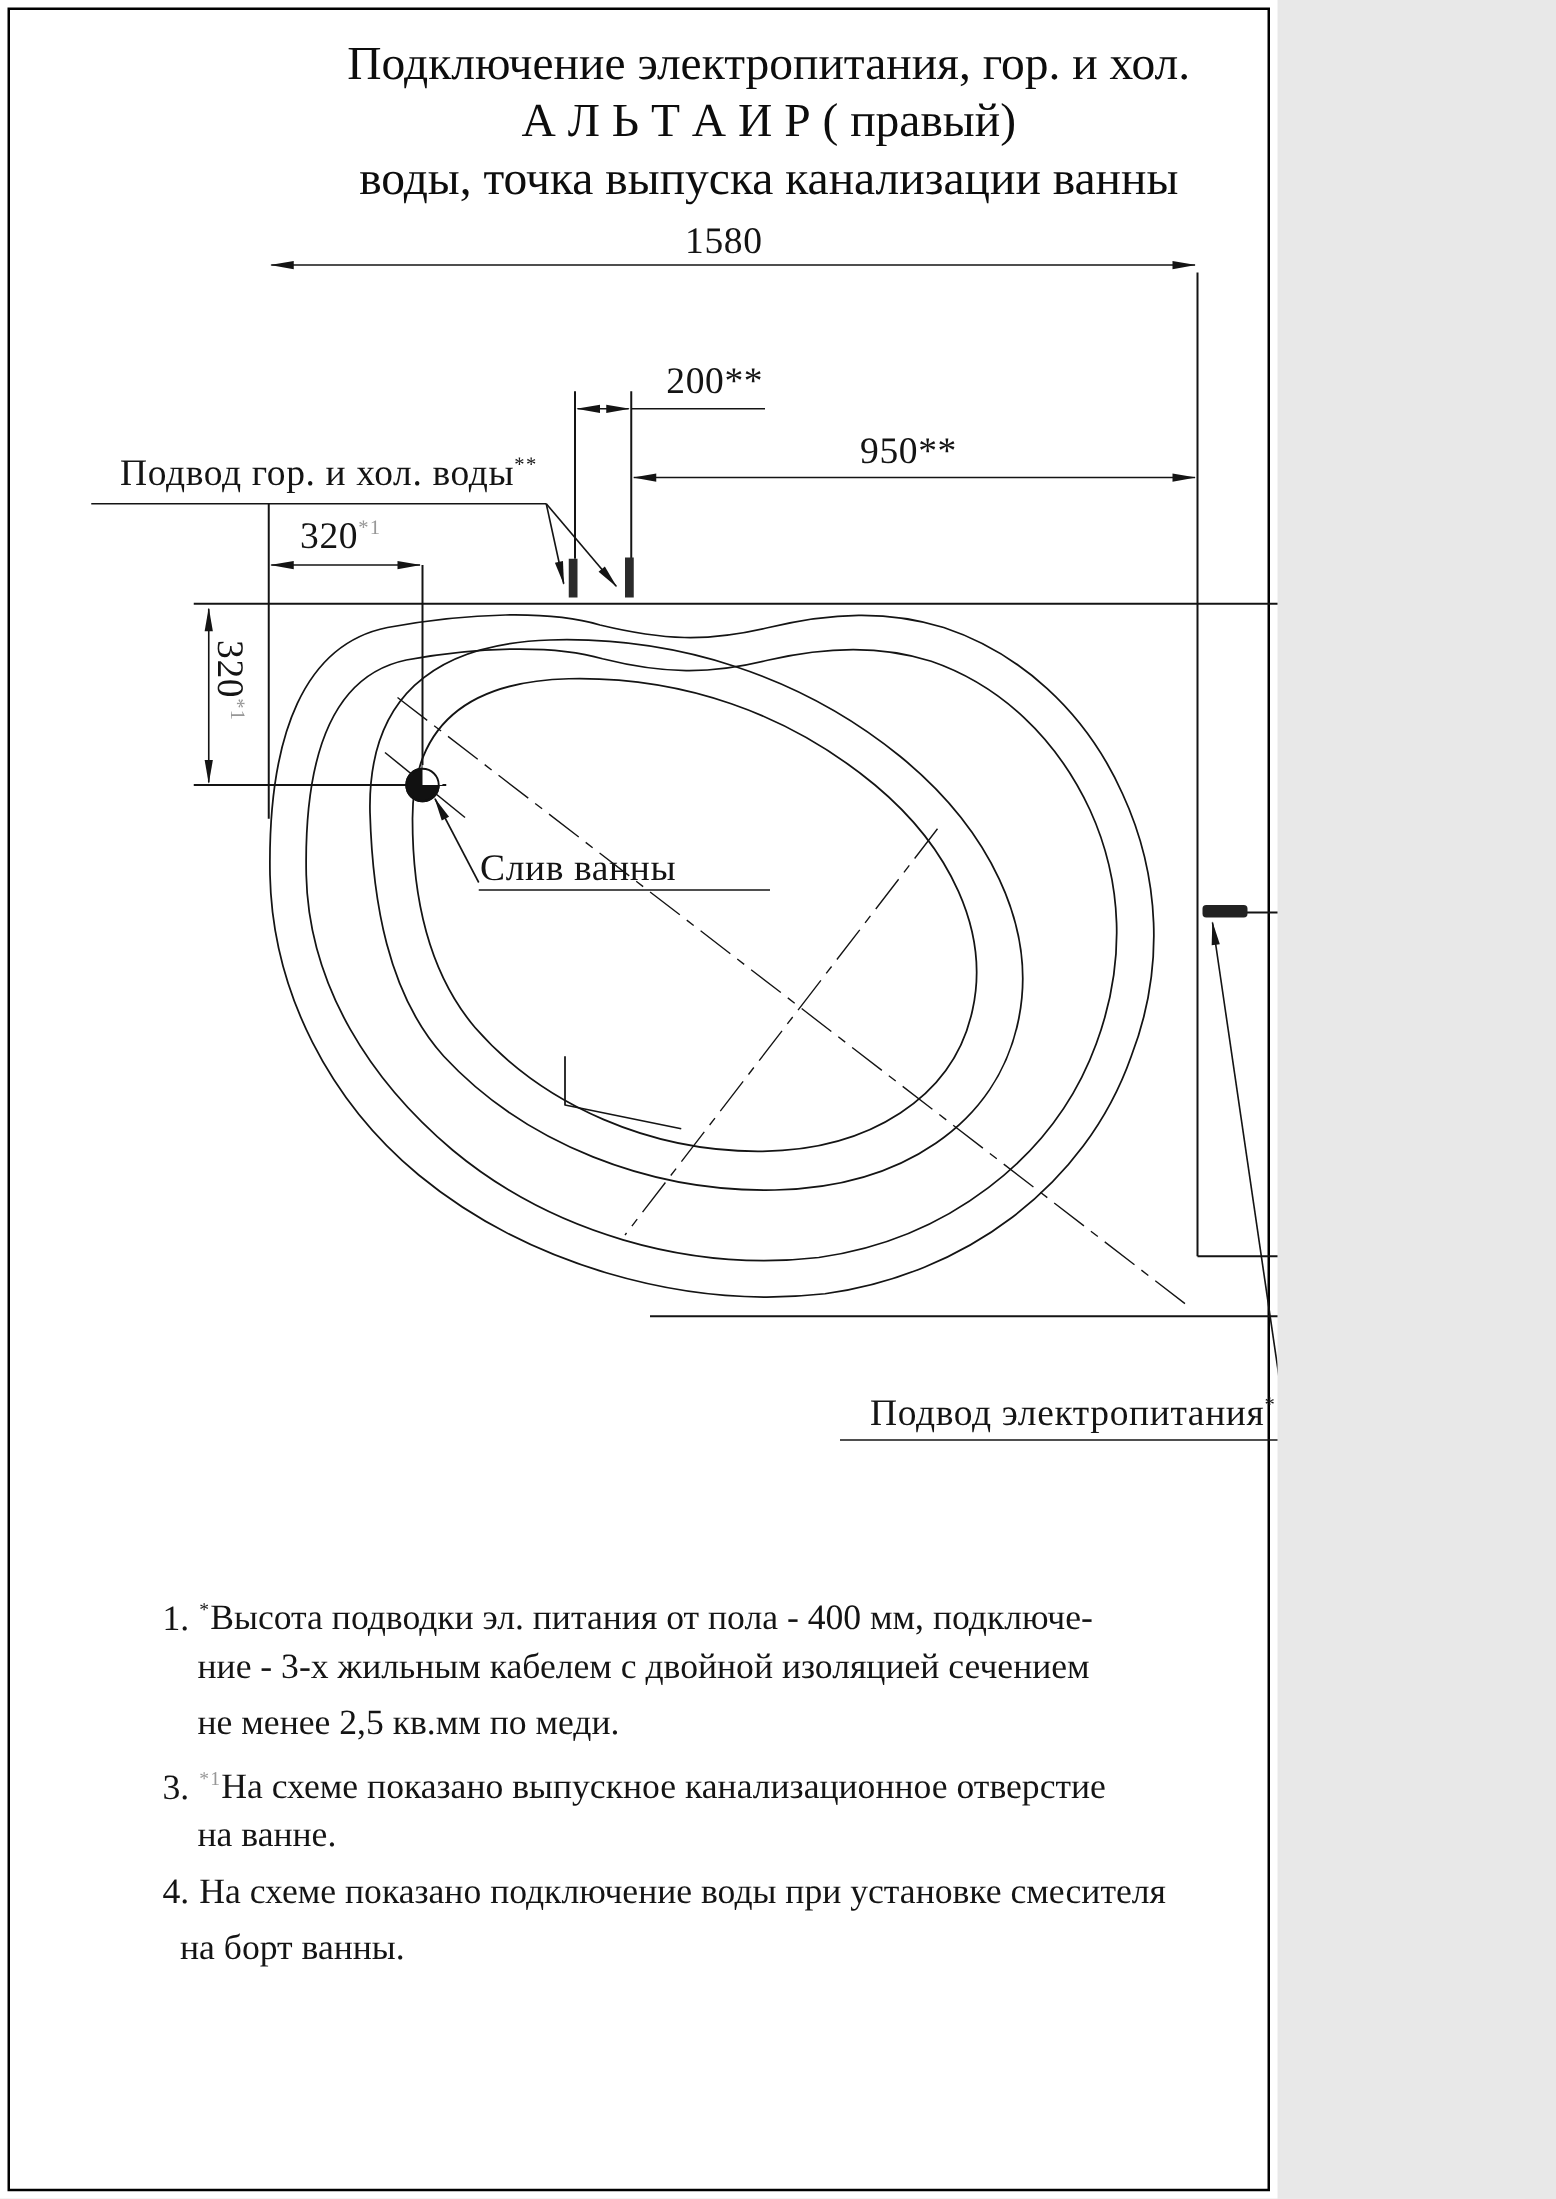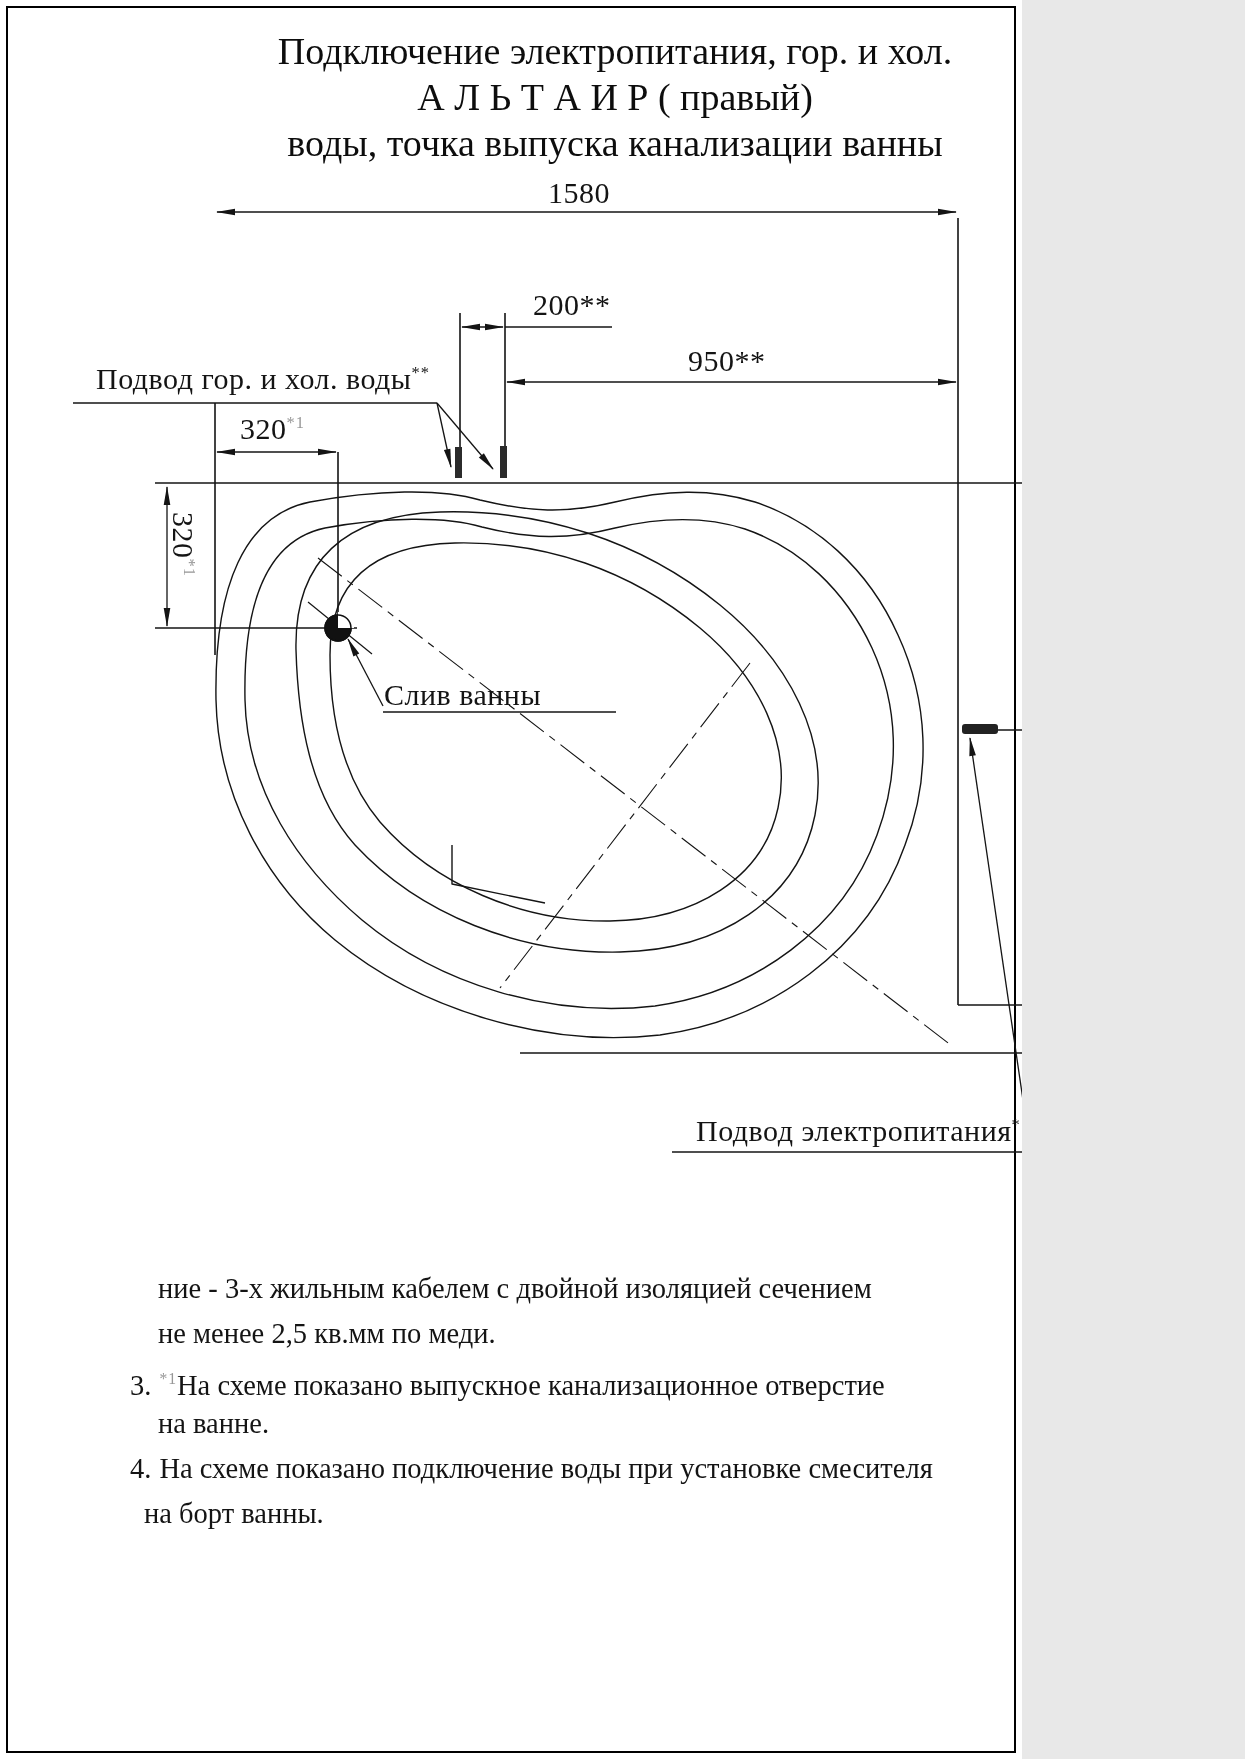--- a/index.html
+++ b/index.html
@@ -194,6 +194,9 @@
   </div>
 
   <div id="notes">
+    <div class="note-row">
+      <span class="note-num">1.</span><span class="sup">*</span><span>Высота подводки эл. питания от пола - 400 мм, подключе-</span>
+    </div>
     <div class="note-row cont">
       <span>ние - 3-х жильным кабелем с двойной изоляцией сечением</span>
     </div>

